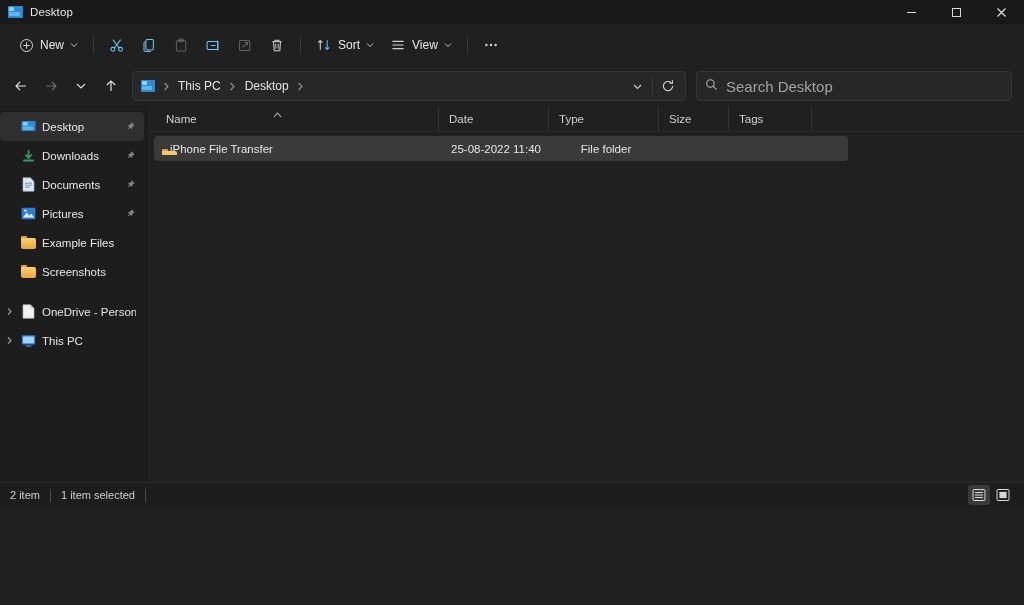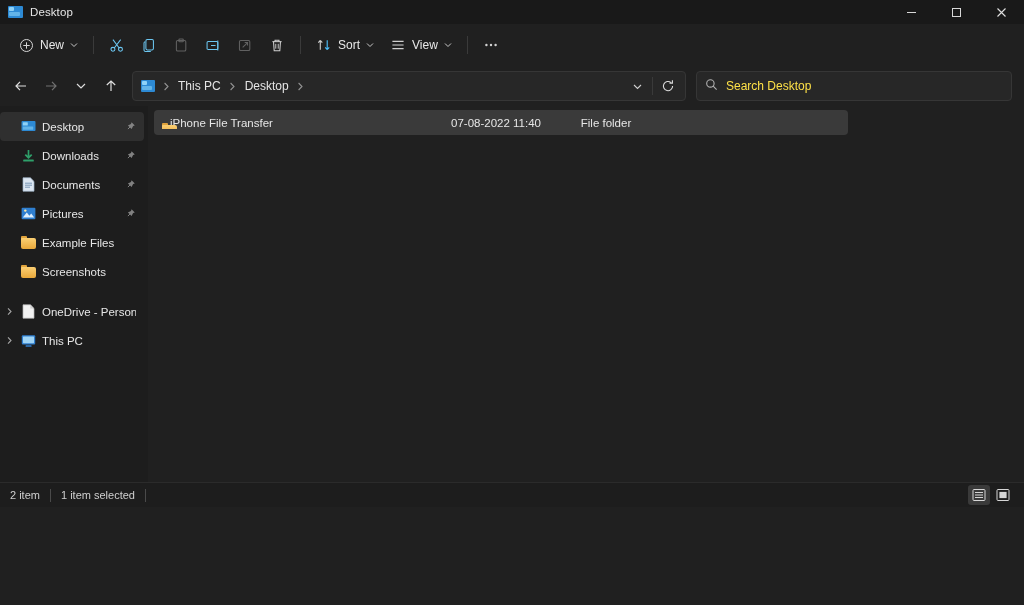--- a/index.html
+++ b/index.html
@@ -79,7 +79,7 @@
     border:1px solid #363636; border-radius:4px;
     display:flex; align-items:center; padding:0 8px; gap:8px; flex:0 0 316px;
   }
-  .search-ph { font-size:12px; color:#fde047; }
+  .search-ph { font-size:15px; color:#a3a3a3; }
 
   
   .body { flex:1; display:flex; min-height:0; background:#202020; }

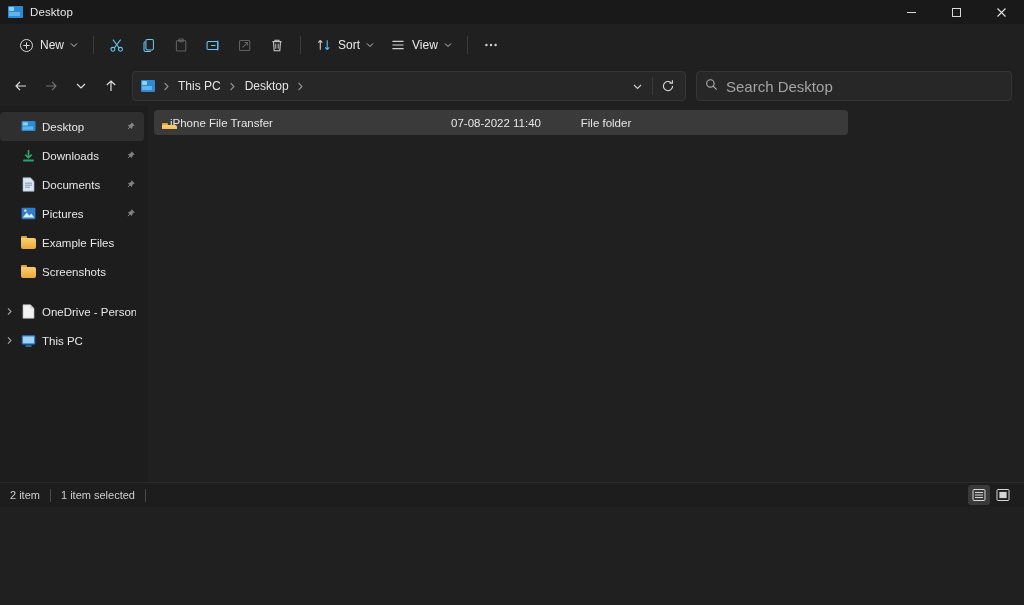--- a/index.html
+++ b/index.html
@@ -498,6 +498,29 @@
 
     <div class="content">
 
+      <div class="colhdr">
+        <div class="col" style="width:282px">
+          <span class="sortcaret">
+            <svg width="9" height="6" viewBox="0 0 9 6">
+                <path d="M1 5 L4.5 1 L8 5" fill="none" stroke="#c9c9c9" stroke-width="1.1"></path>
+              </svg>
+          </span>
+          <span>Name</span>
+        </div>
+        <div class="col" style="width:110px">
+          <span>Date</span>
+        </div>
+        <div class="col" style="width:110px">
+          <span>Type</span>
+        </div>
+        <div class="col" style="width:70px">
+          <span>Size</span>
+        </div>
+        <div class="col" style="width:83px">
+          <span>Tags</span>
+        </div>
+        <div class="col" style="width:1px"></div>
+      </div>
 
       <div class="rows">
         <div class="row selected">

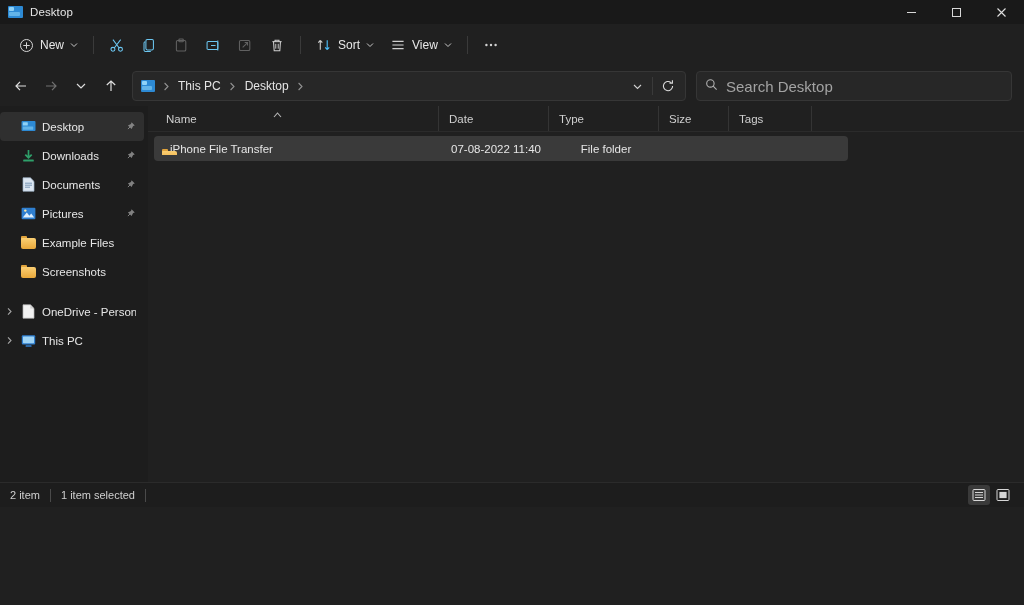--- a/index.html
+++ b/index.html
@@ -530,7 +530,7 @@
             </span>
             <span>iPhone File Transfer</span>
           </div>
-          <div class="cell" style="width:110px">07-08-2022 11:40</div>
+          <div class="cell" style="width:110px">25-08-2022 11:40</div>
           <div class="cell" style="width:110px">File folder</div>
           <div class="cell" style="width:70px"></div>
           <div class="cell" style="width:83px"></div>

